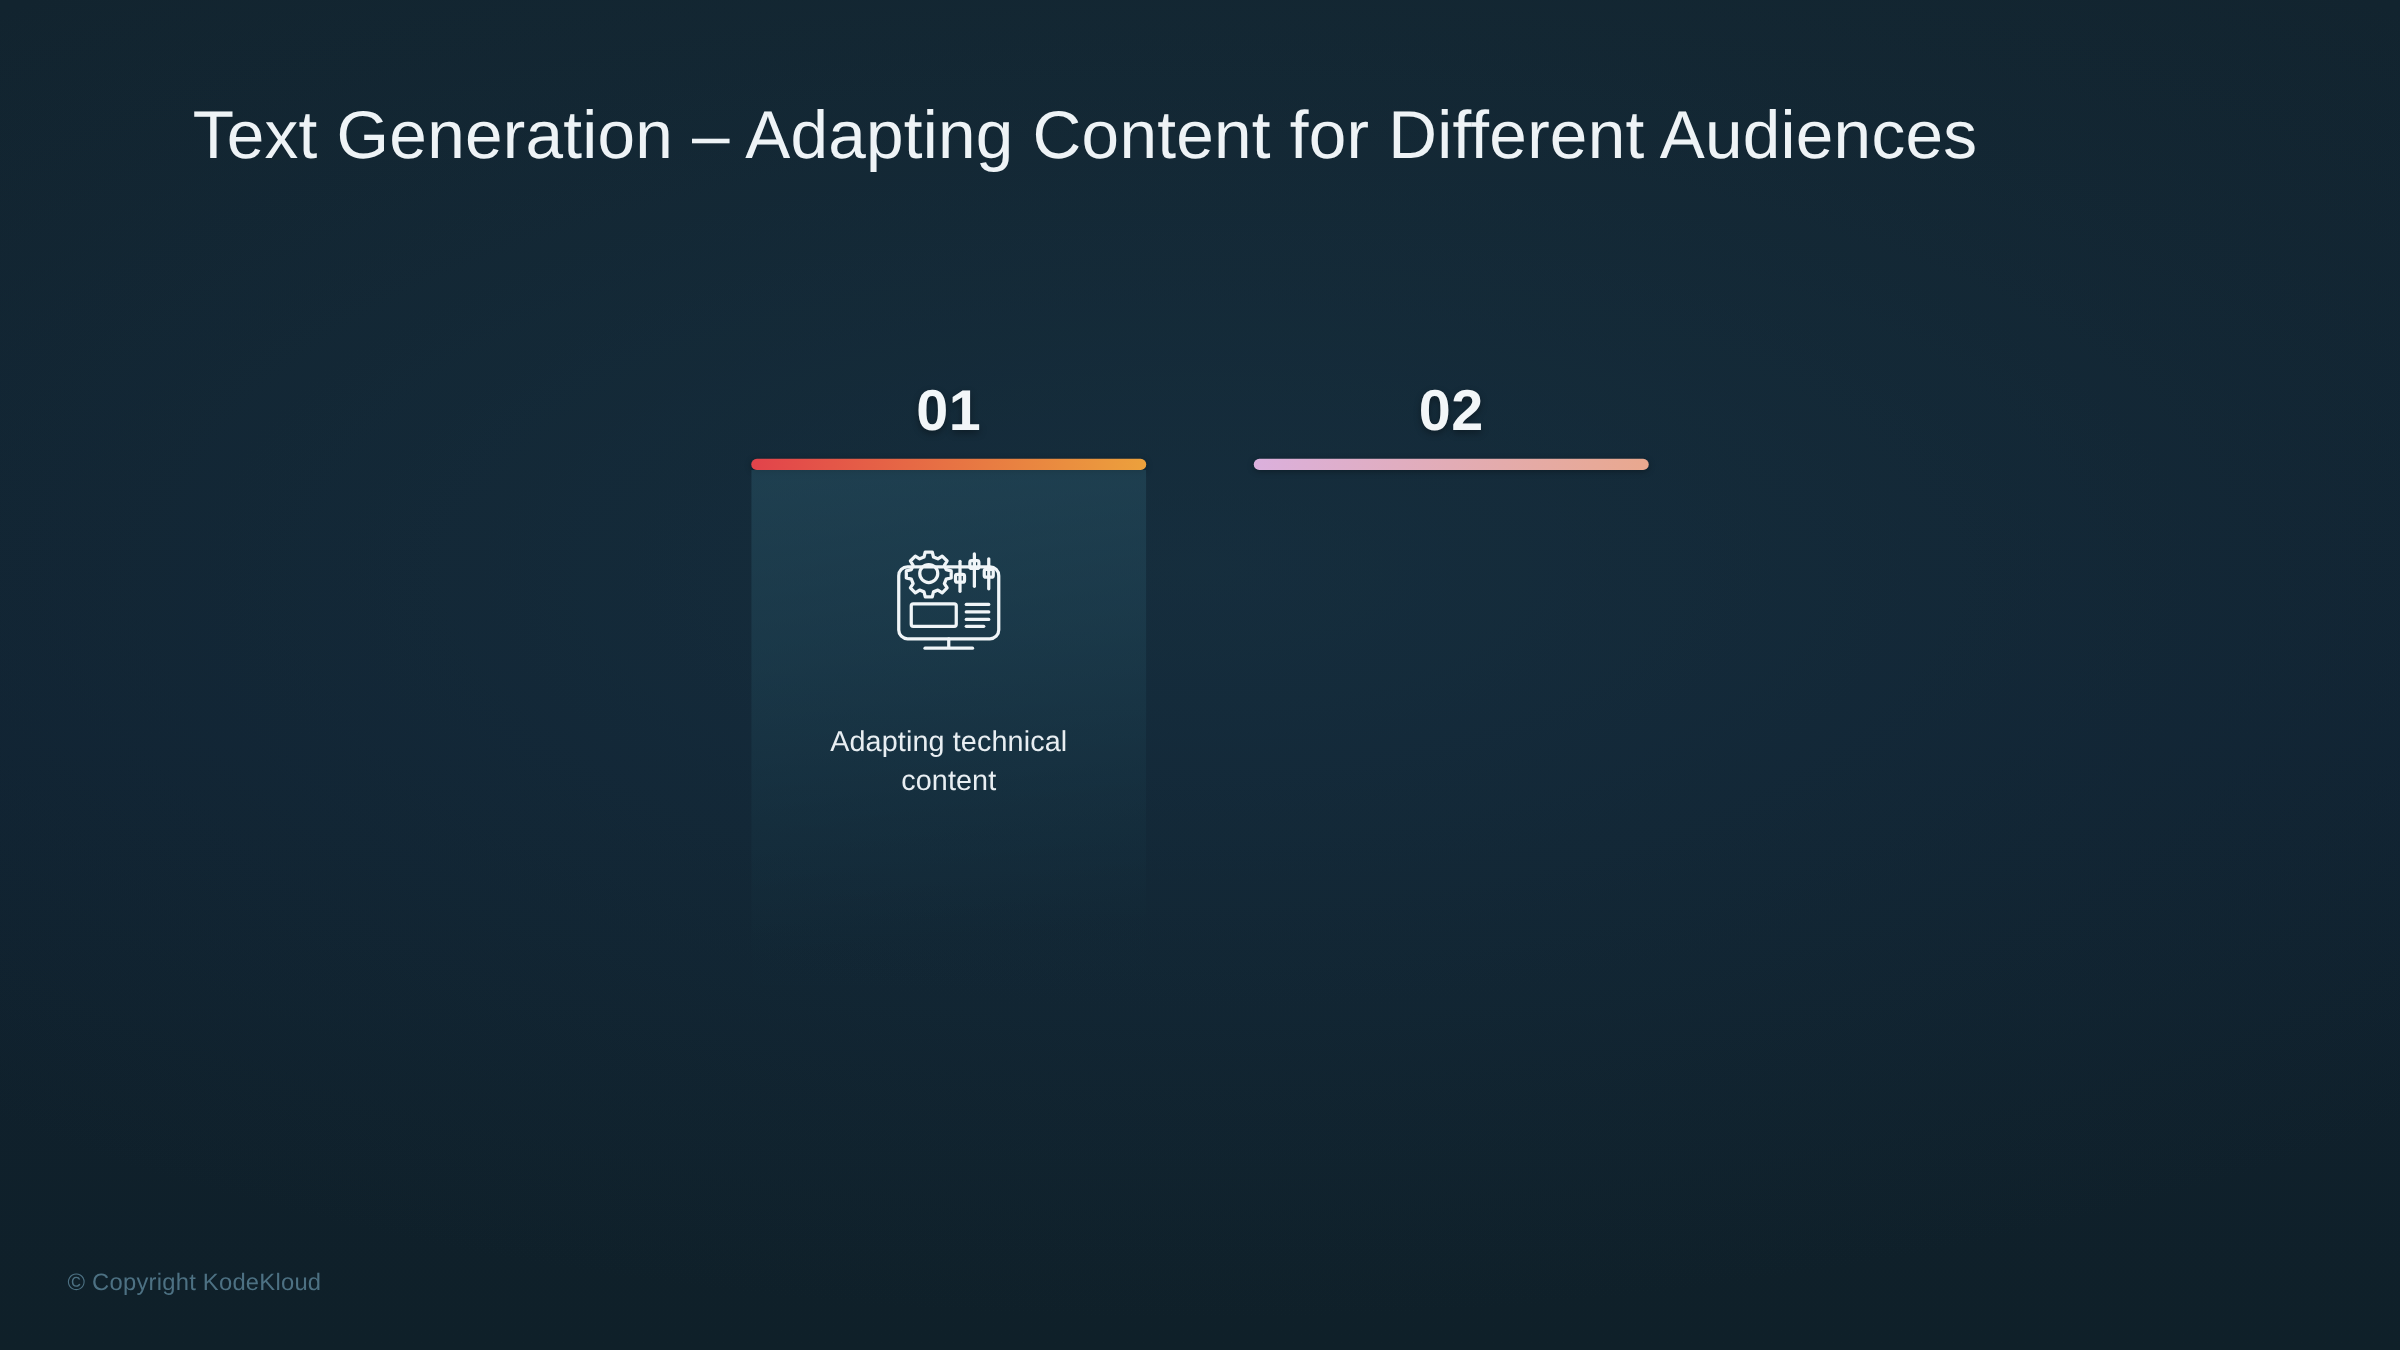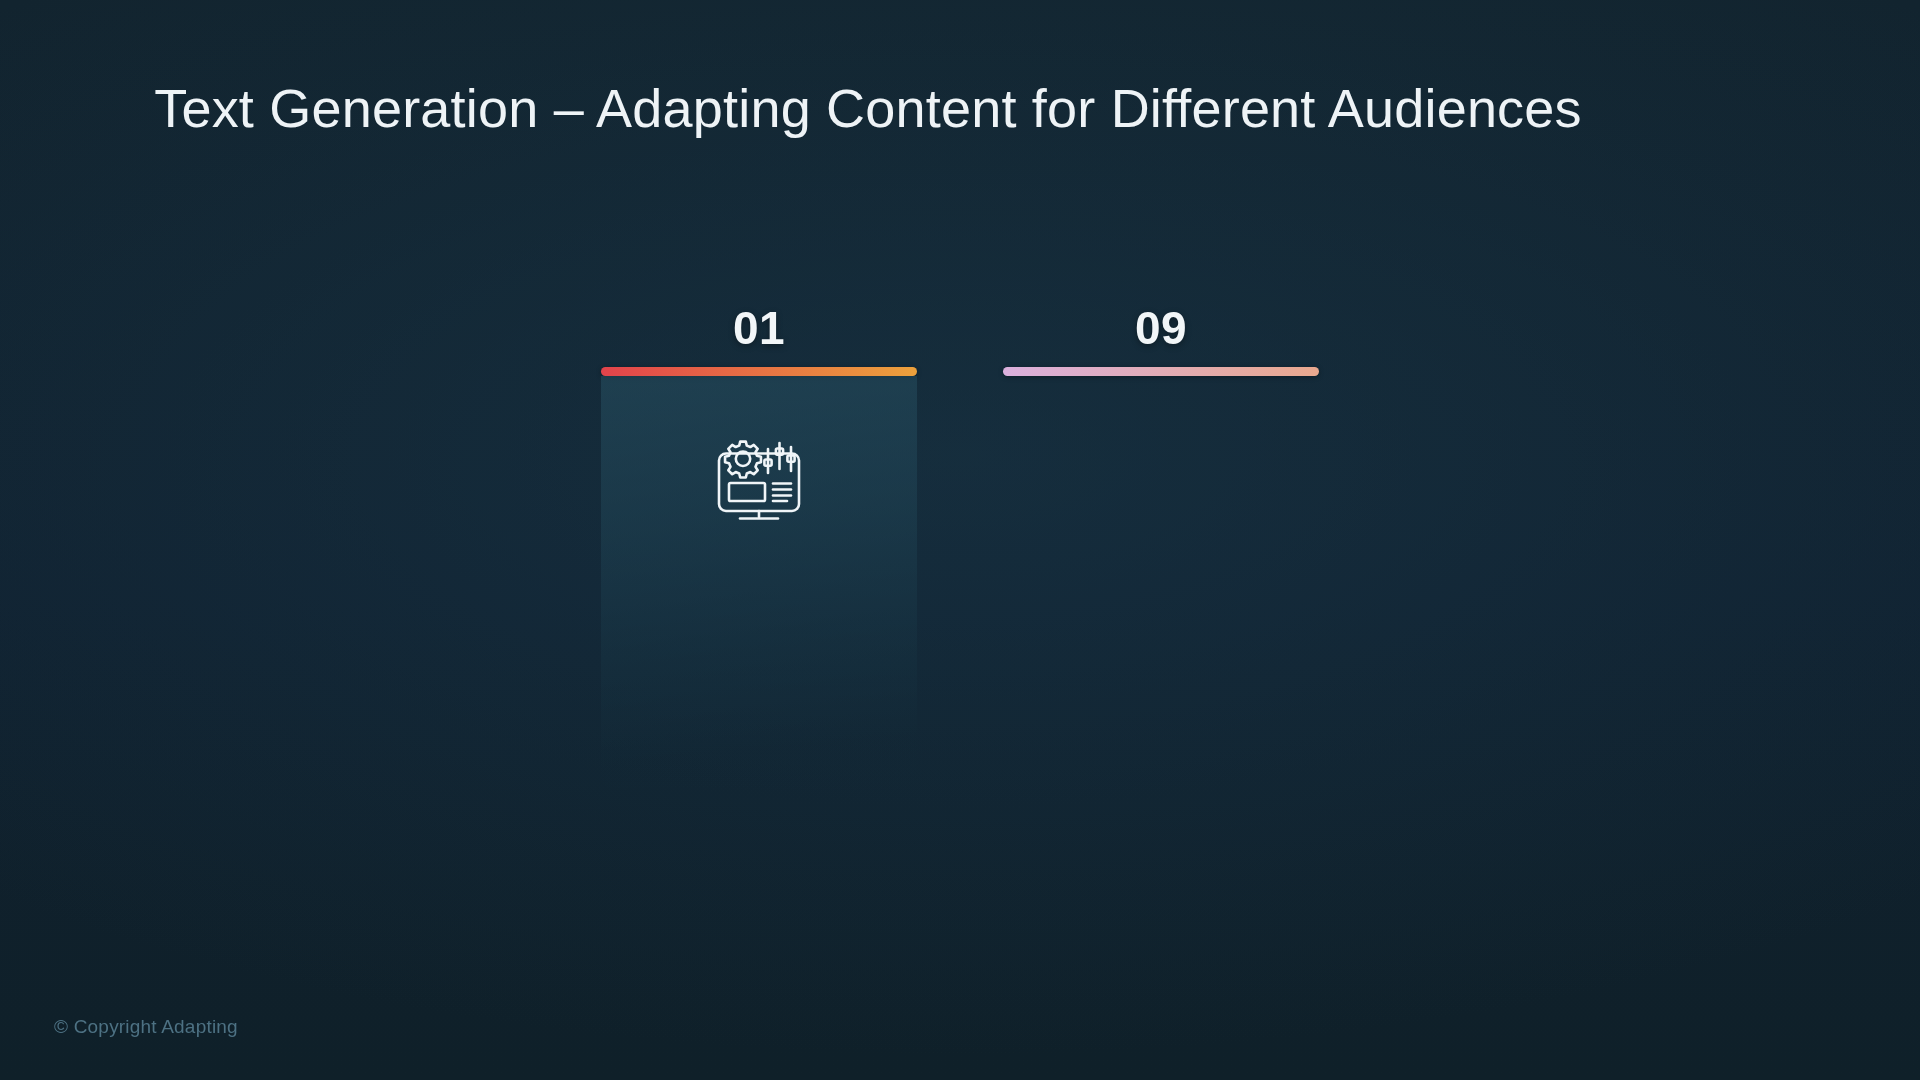--- a/index.html
+++ b/index.html
@@ -194,7 +194,7 @@
   </div>
 
   <div class="card">
-    <div class="card-number">09</div>
+    <div class="card-number">02</div>
 
     <div class="card-bar" id="bar-1" style="background: linear-gradient(90deg, rgb(219, 176, 221) 0%, rgb(233, 168, 142) 100%);"></div>
 

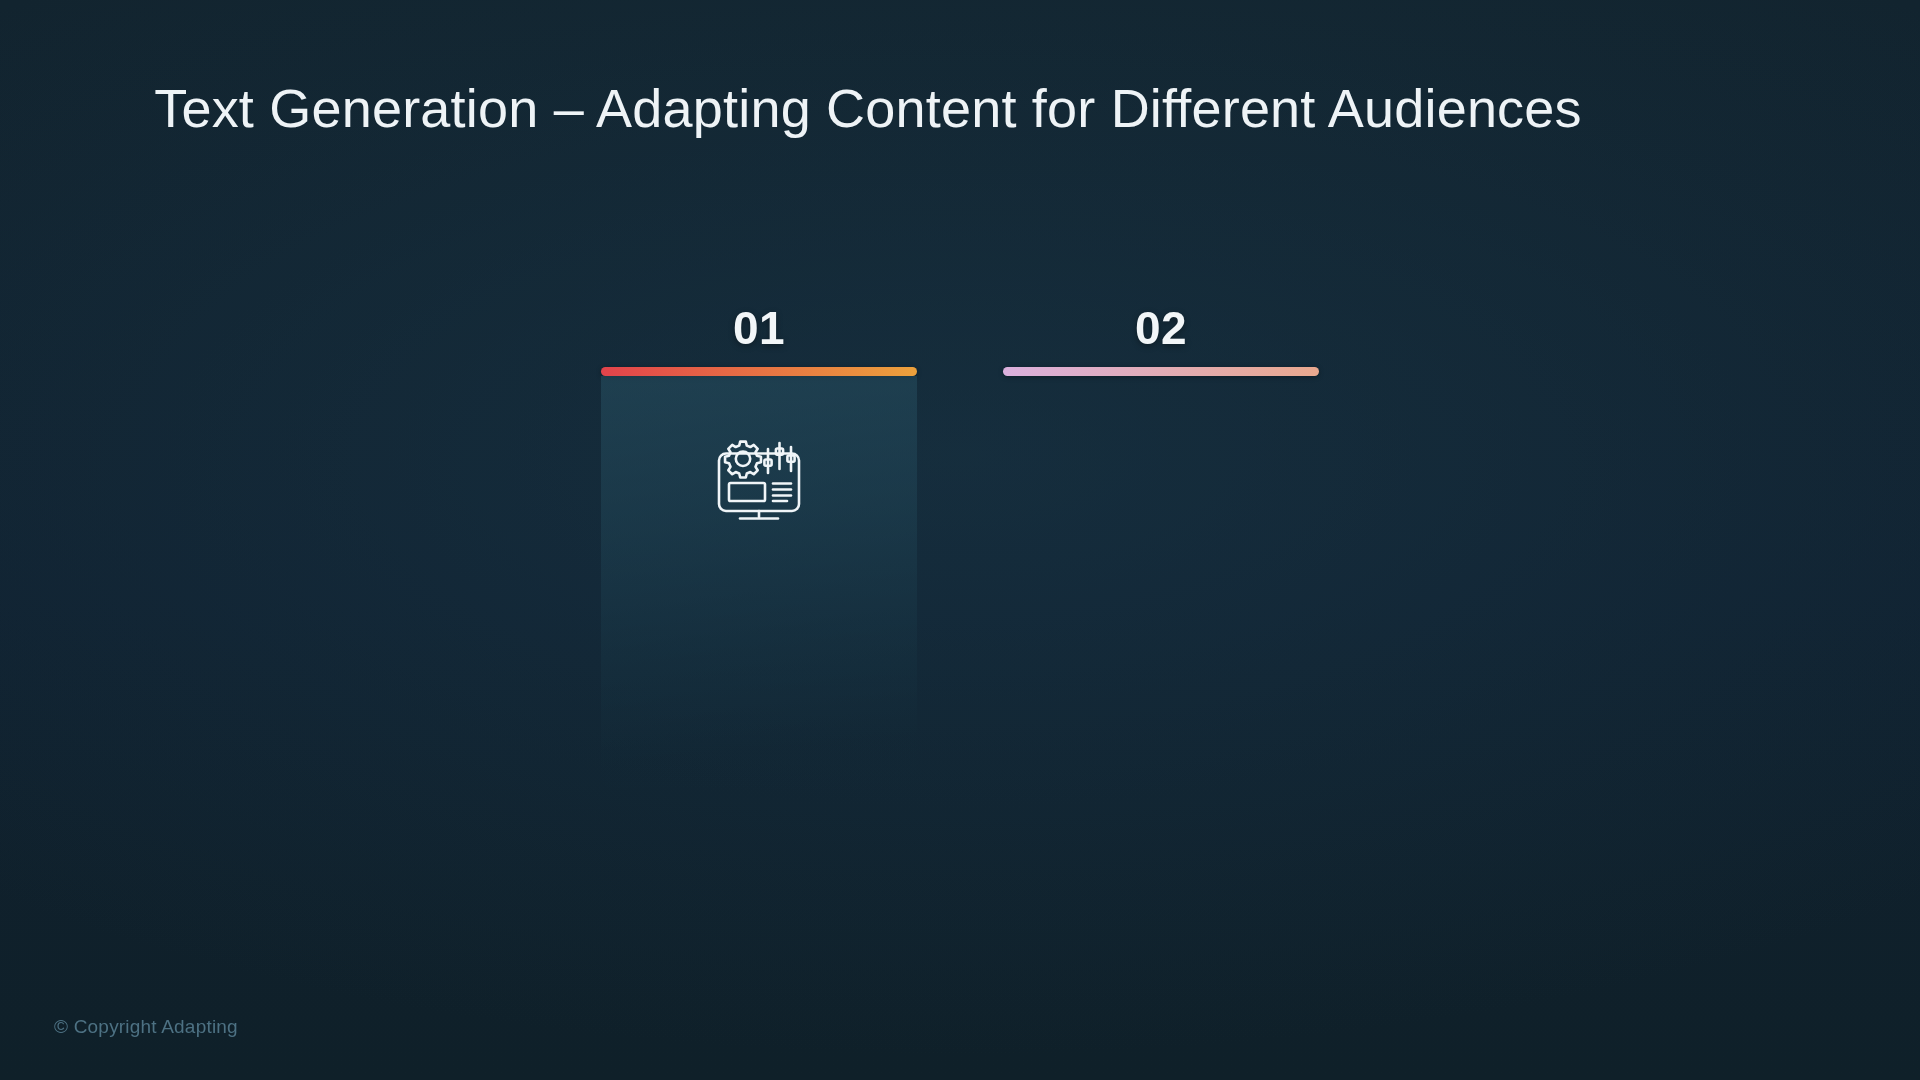--- a/index.html
+++ b/index.html
@@ -189,6 +189,7 @@
           </svg>
         </div>
 
+        <div class="card-text">Adapting technical content</div>
       </div>
     </div>
   </div>

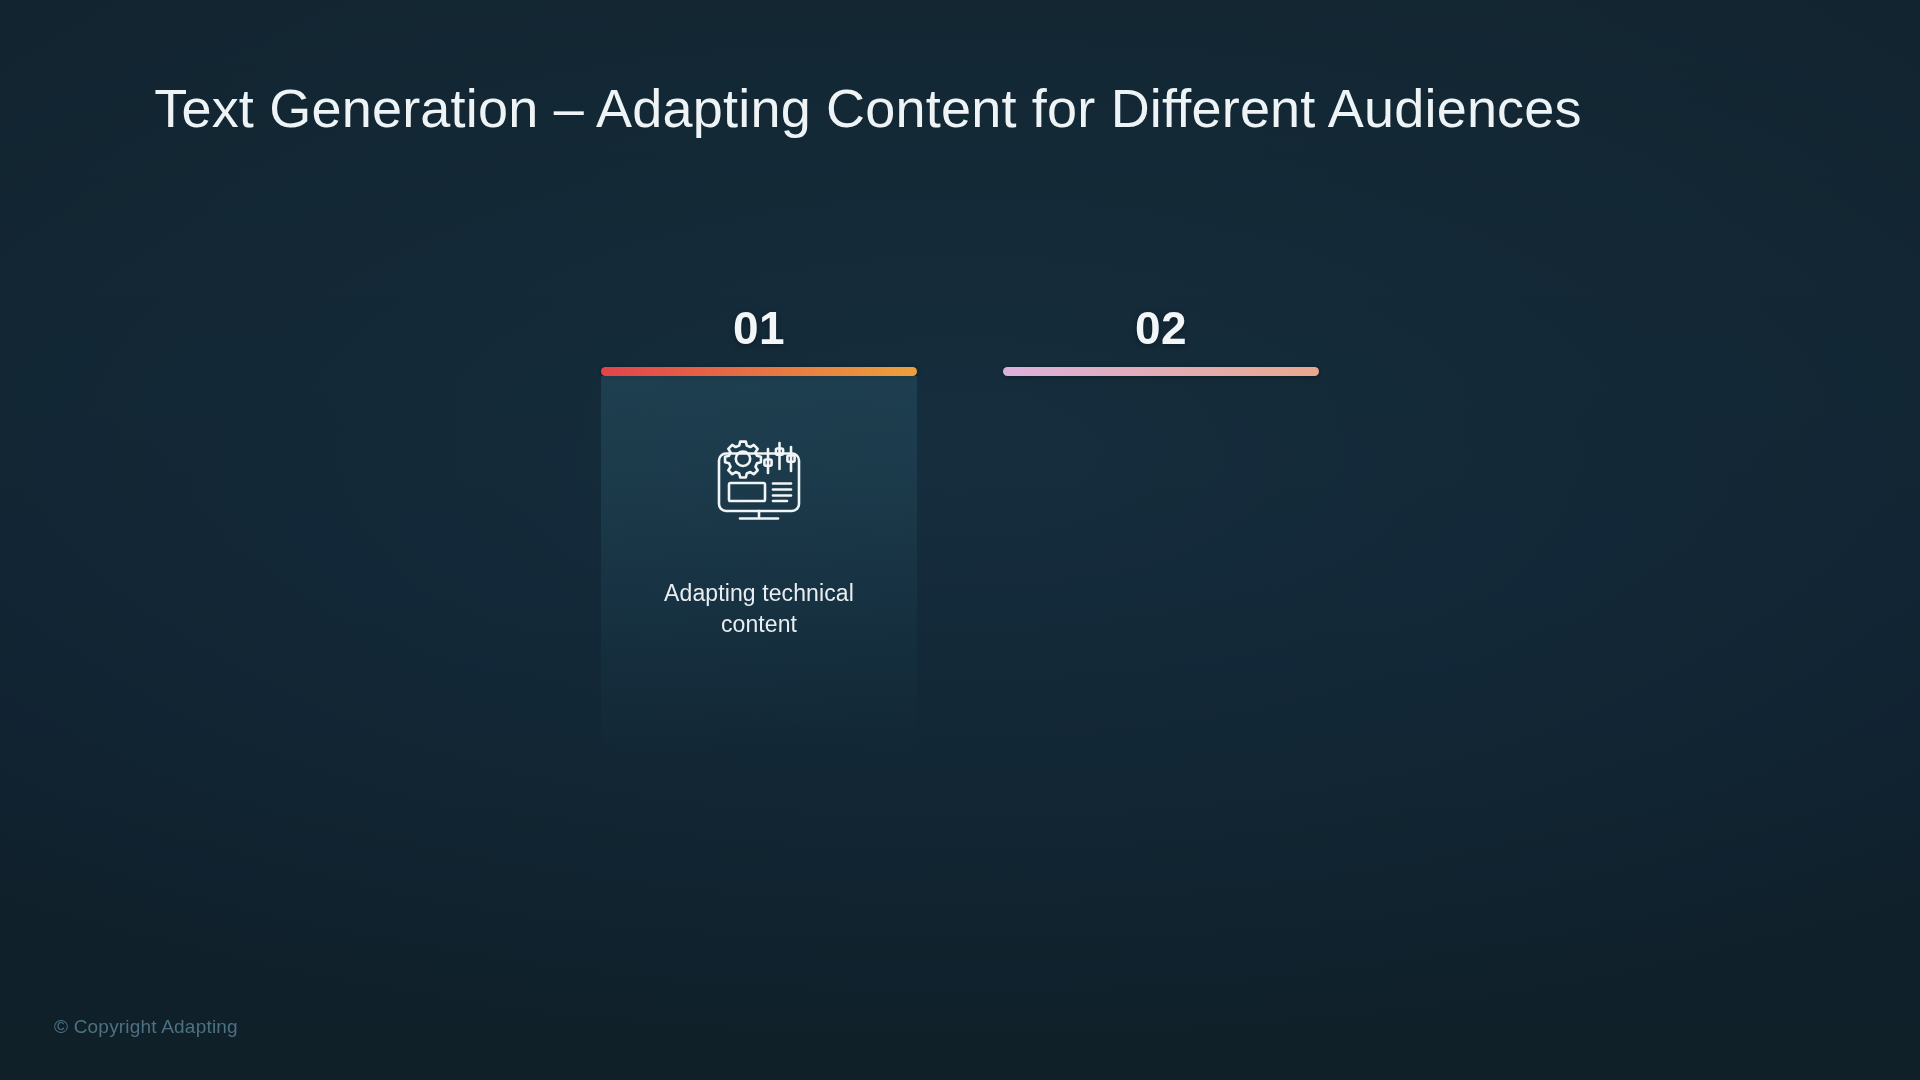--- a/index.html
+++ b/index.html
@@ -203,6 +203,6 @@
 
 </div>
 
-<div class="footer-copyright" style="color: rgb(77, 113, 131);">© Copyright Adapting</div>
+<div class="footer-copyright" style="color: rgb(77, 113, 131);">© Copyright KodeKloud</div>
 
 </body></html>

